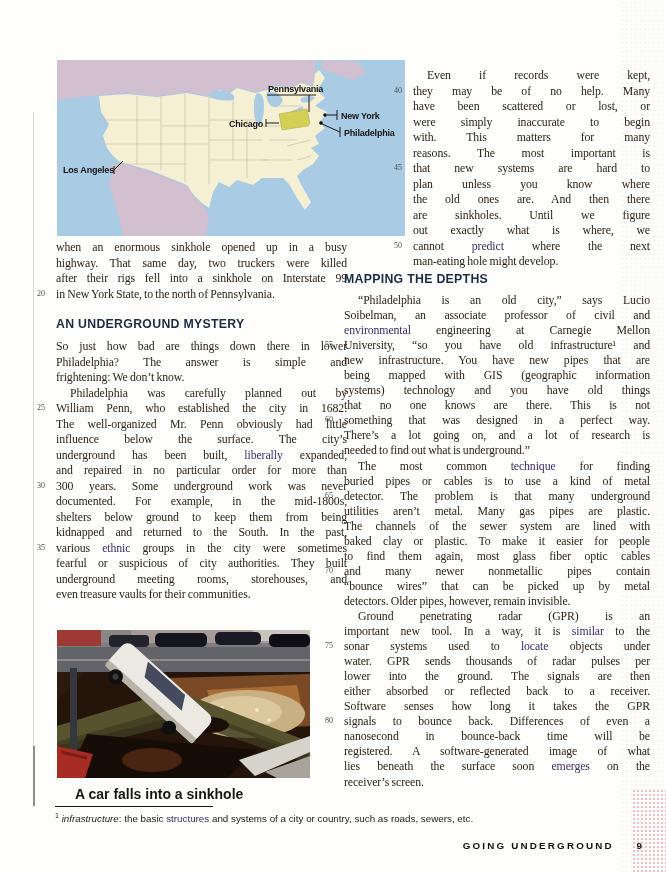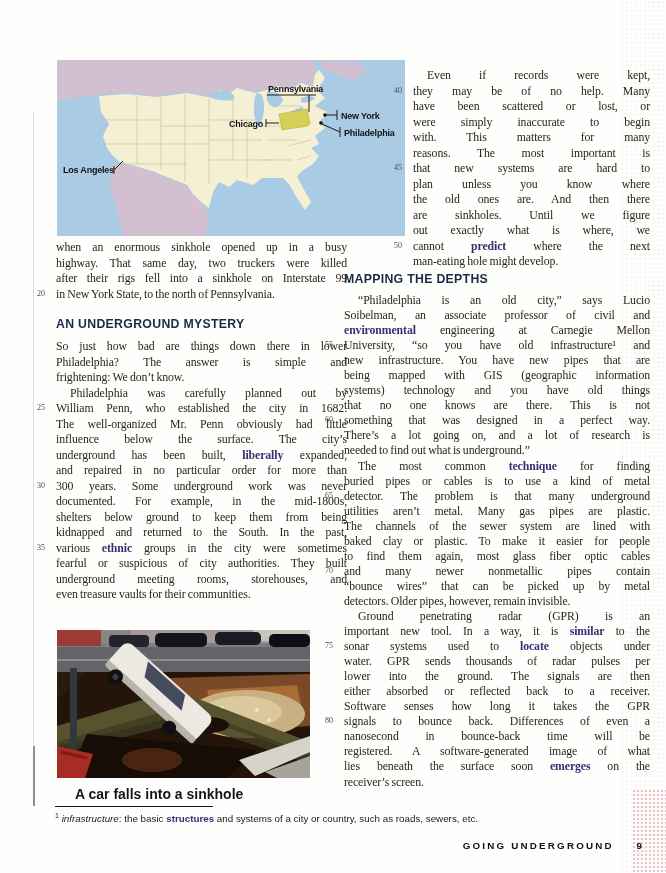--- a/index.html
+++ b/index.html
@@ -35,7 +35,7 @@
   .line.ind{padding-left:14px;}
   .lnum{position:absolute;left:-19px;top:3px;font-size:8px;line-height:8px;
         color:#4c4c4c;letter-spacing:0;word-spacing:0;}
-  .vocab{font-weight:bold;color:#3d2c6e;}
+  .vocab{font-weight:normal;color:#3d2c6e;}
   .it{font-style:italic;text-align:center;}
   .heading{font-family:"Liberation Sans", sans-serif;font-weight:bold;color:#1b2b45;
            font-size:12.3px;letter-spacing:.3px;line-height:15px;margin:15px 0 7px;

